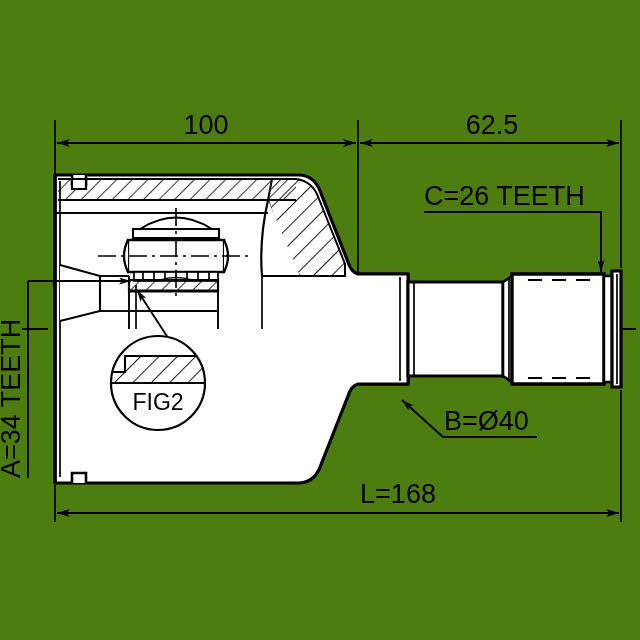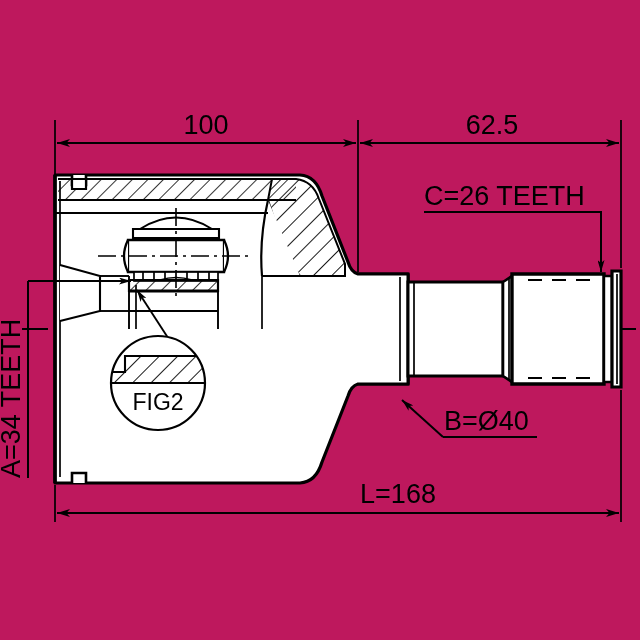--- a/index.html
+++ b/index.html
@@ -11,7 +11,7 @@
     position: relative;
     width: 640px;
     height: 640px;
-    background: #be185d;
+    background: #4d7c0f;
     overflow: hidden;
     font-family: "Liberation Sans", sans-serif;
   }

